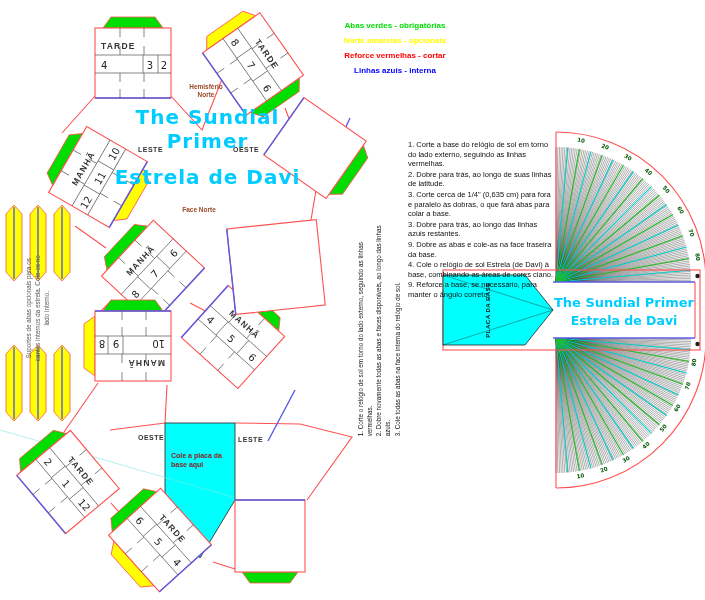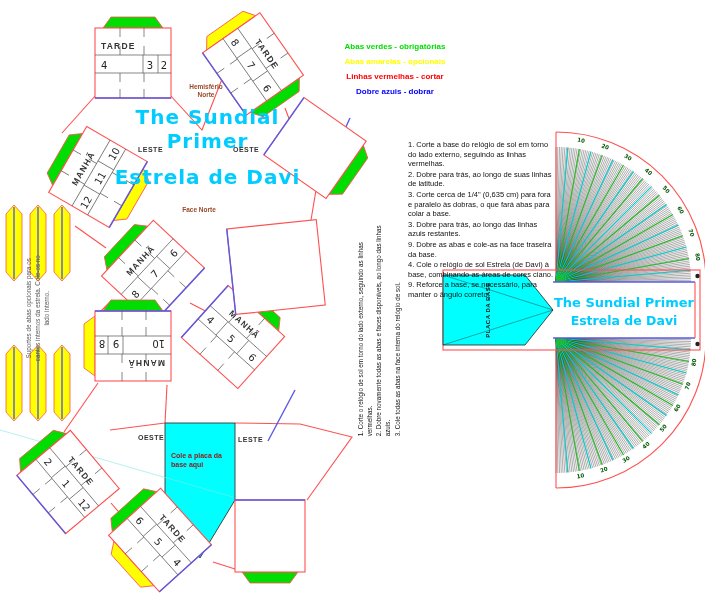--- a/index.html
+++ b/index.html
@@ -602,7 +602,7 @@
 </svg>
 
 <div class="txt" style="left:310px;top:18px;width:170px;">
-  <div class="legend-item" style="color: rgb(0, 221, 0); margin-top: 21px;">Abas verdes - obrigatórias</div>
+  <div class="legend-item" style="color: rgb(0, 221, 0);">Abas verdes - obrigatórias</div>
   <div class="legend-item" style="color: rgb(255, 255, 0);">Abas amarelas - opcionais</div>
   <div class="legend-item" style="color: rgb(255, 0, 0);">Linhas vermelhas - cortar</div>
   <div class="legend-item" style="color: rgb(0, 0, 255);">Dobre azuis - dobrar</div>

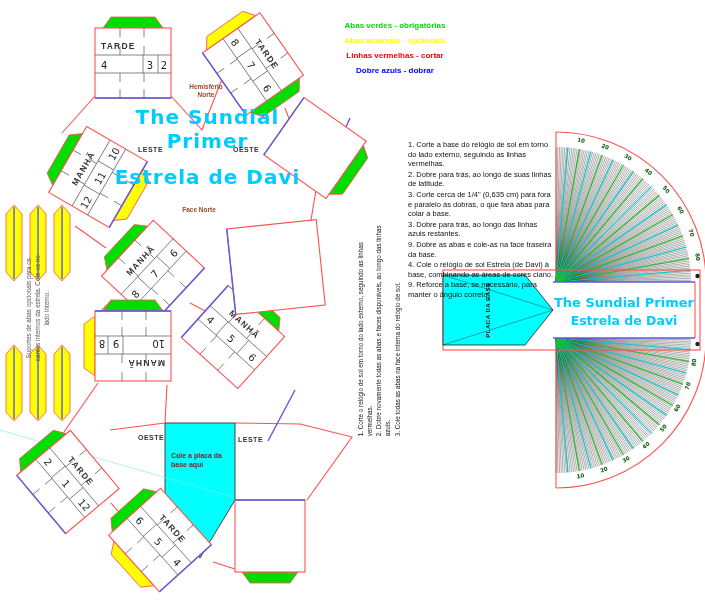--- a/index.html
+++ b/index.html
@@ -603,7 +603,7 @@
 
 <div class="txt" style="left:310px;top:18px;width:170px;">
   <div class="legend-item" style="color: rgb(0, 221, 0);">Abas verdes - obrigatórias</div>
-  <div class="legend-item" style="color: rgb(255, 255, 0);">Abas amarelas - opcionais</div>
+  <div class="legend-item" style="color: rgb(255, 255, 0);">Norte amarelas - opcionais</div>
   <div class="legend-item" style="color: rgb(255, 0, 0);">Linhas vermelhas - cortar</div>
   <div class="legend-item" style="color: rgb(0, 0, 255);">Dobre azuis - dobrar</div>
 </div>

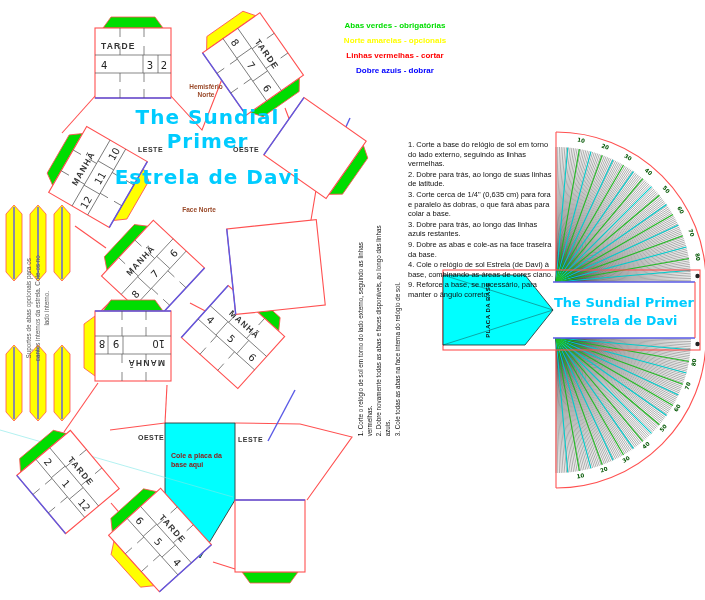--- a/index.html
+++ b/index.html
@@ -604,7 +604,7 @@
 <div class="txt" style="left:310px;top:18px;width:170px;">
   <div class="legend-item" style="color: rgb(0, 221, 0);">Abas verdes - obrigatórias</div>
   <div class="legend-item" style="color: rgb(255, 255, 0);">Norte amarelas - opcionais</div>
-  <div class="legend-item" style="color: rgb(255, 0, 0);">Linhas vermelhas - cortar</div>
+  <div class="legend-item" style="color: rgb(255, 0, 0);">Reforce vermelhas - cortar</div>
   <div class="legend-item" style="color: rgb(0, 0, 255);">Dobre azuis - dobrar</div>
 </div>
 

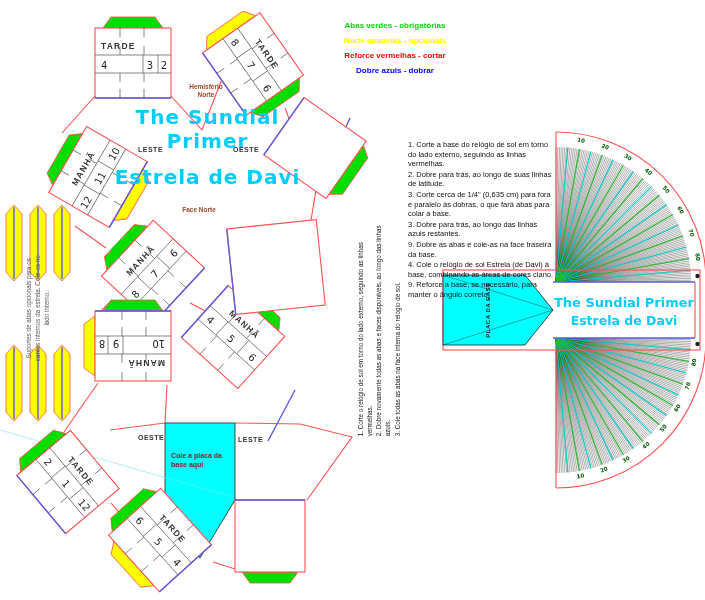--- a/index.html
+++ b/index.html
@@ -605,7 +605,7 @@
   <div class="legend-item" style="color: rgb(0, 221, 0);">Abas verdes - obrigatórias</div>
   <div class="legend-item" style="color: rgb(255, 255, 0);">Norte amarelas - opcionais</div>
   <div class="legend-item" style="color: rgb(255, 0, 0);">Reforce vermelhas - cortar</div>
-  <div class="legend-item" style="color: rgb(0, 0, 255);">Dobre azuis - dobrar</div>
+  <div class="legend-item" style="color: rgb(0, 0, 255);">Linhas azuis - interna</div>
 </div>
 
 <div class="txt brown-label" style="left:175px;top:83px;width:62px;">Hemisfério

